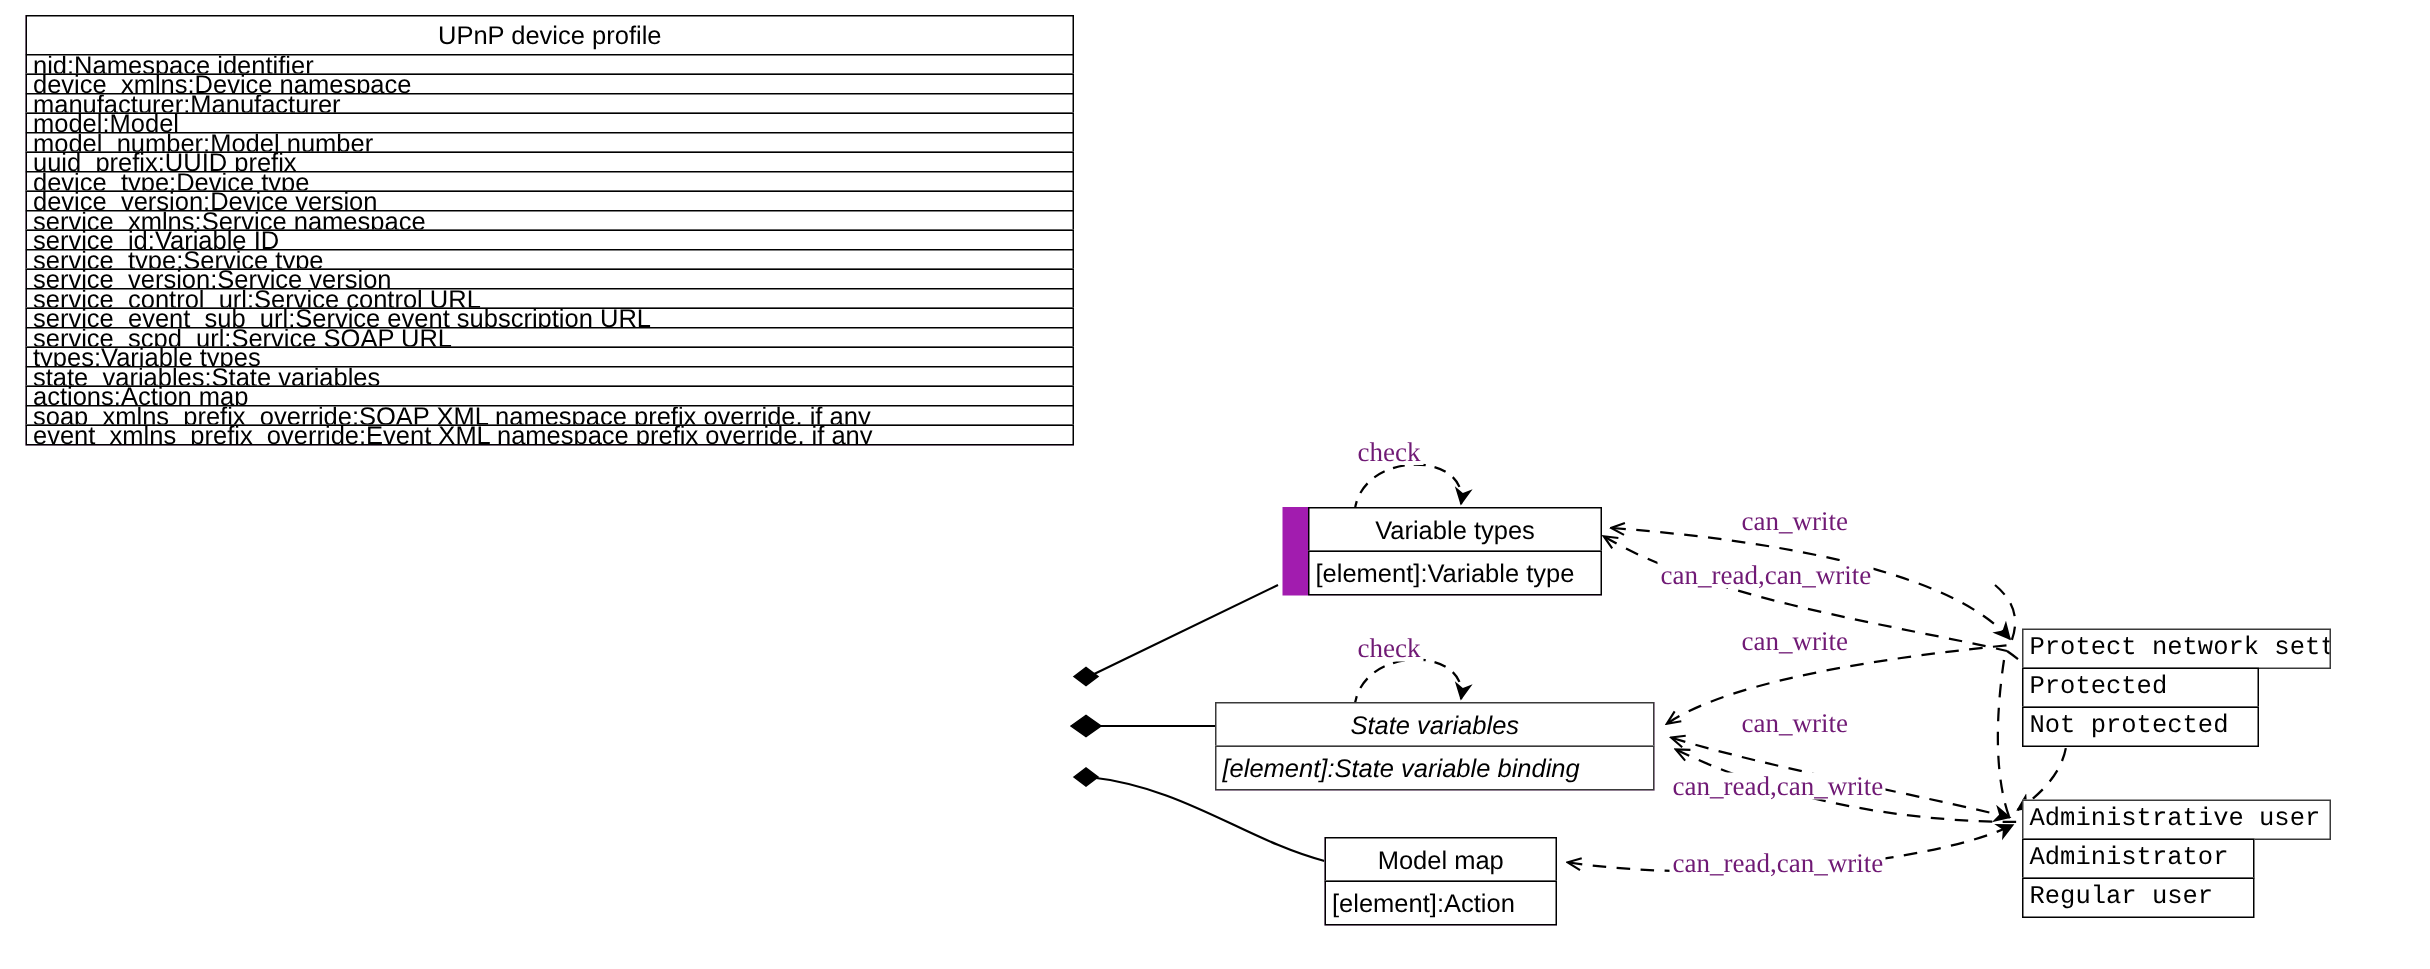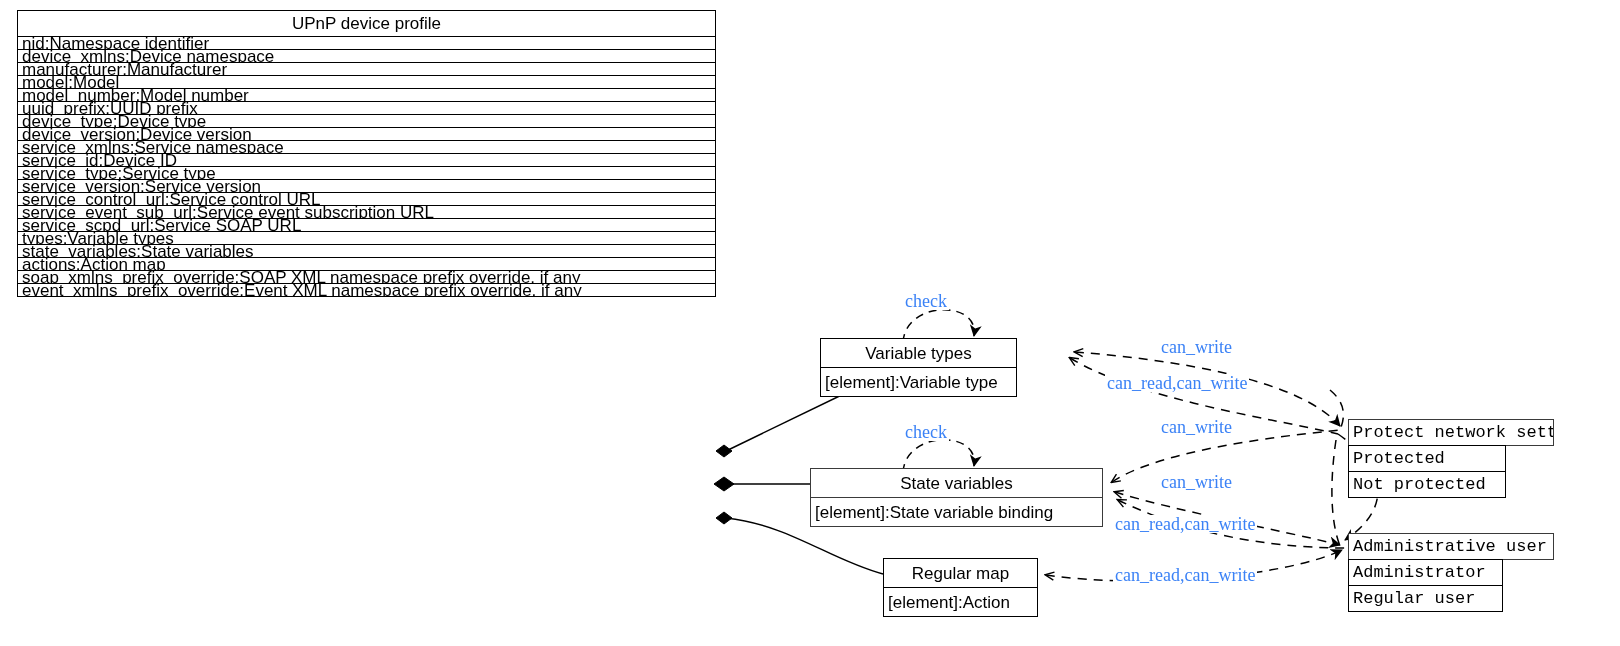--- a/index.html
+++ b/index.html
@@ -154,7 +154,7 @@
     <div class="rrow left">device_type:Device type</div>
     <div class="rrow left">device_version:Device version</div>
     <div class="rrow left">service_xmlns:Service namespace</div>
-    <div class="rrow left">service_id:Device ID</div>
+    <div class="rrow left">service_id:Variable ID</div>
     <div class="rrow left">service_type:Service type</div>
     <div class="rrow left">service_version:Service version</div>
     <div class="rrow left">service_control_url:Service control URL</div>

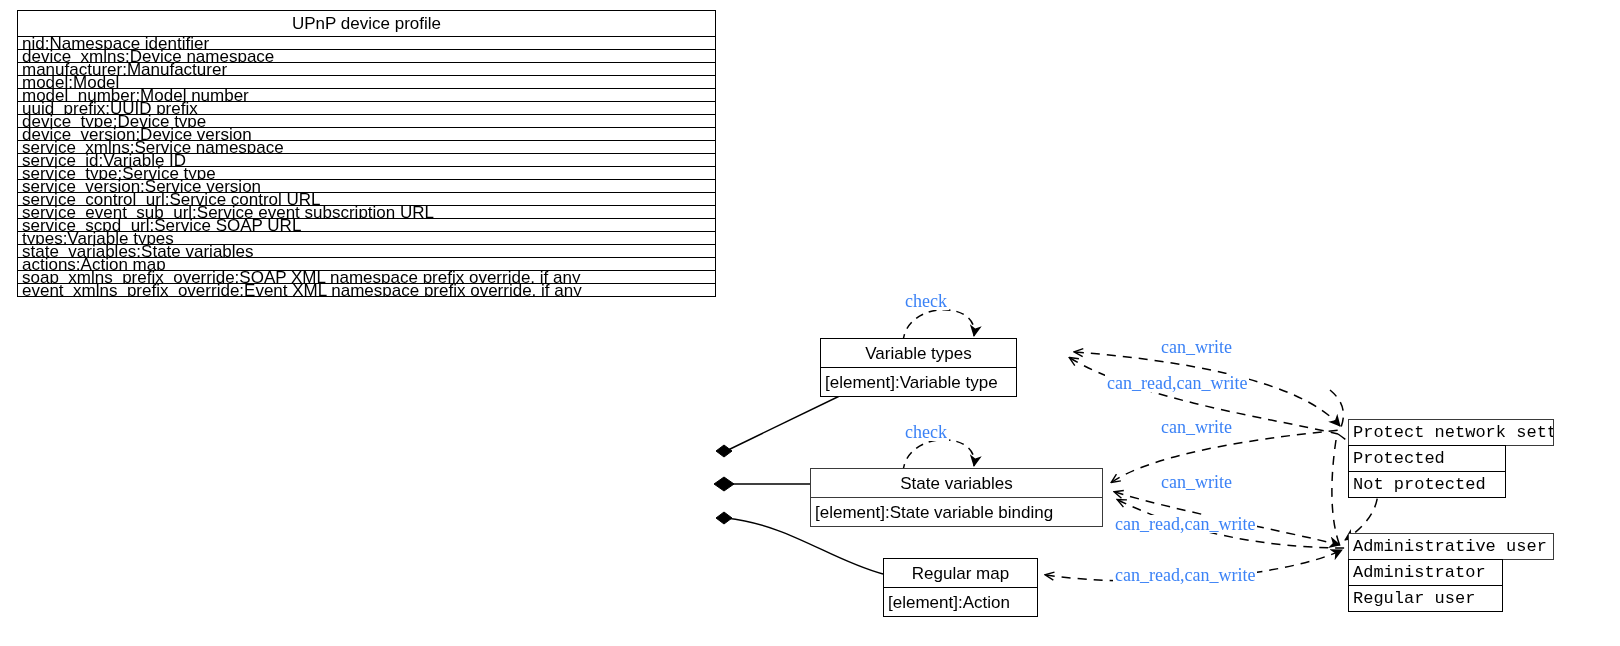--- a/index.html
+++ b/index.html
@@ -80,7 +80,7 @@
     position: absolute;
     font-family: "Liberation Serif", serif;
     font-size: 18px;
-    color: #3b82f6;
+    color: #701a75;
     white-space: nowrap;
     background: #ffffff;
     padding: 0 2px;

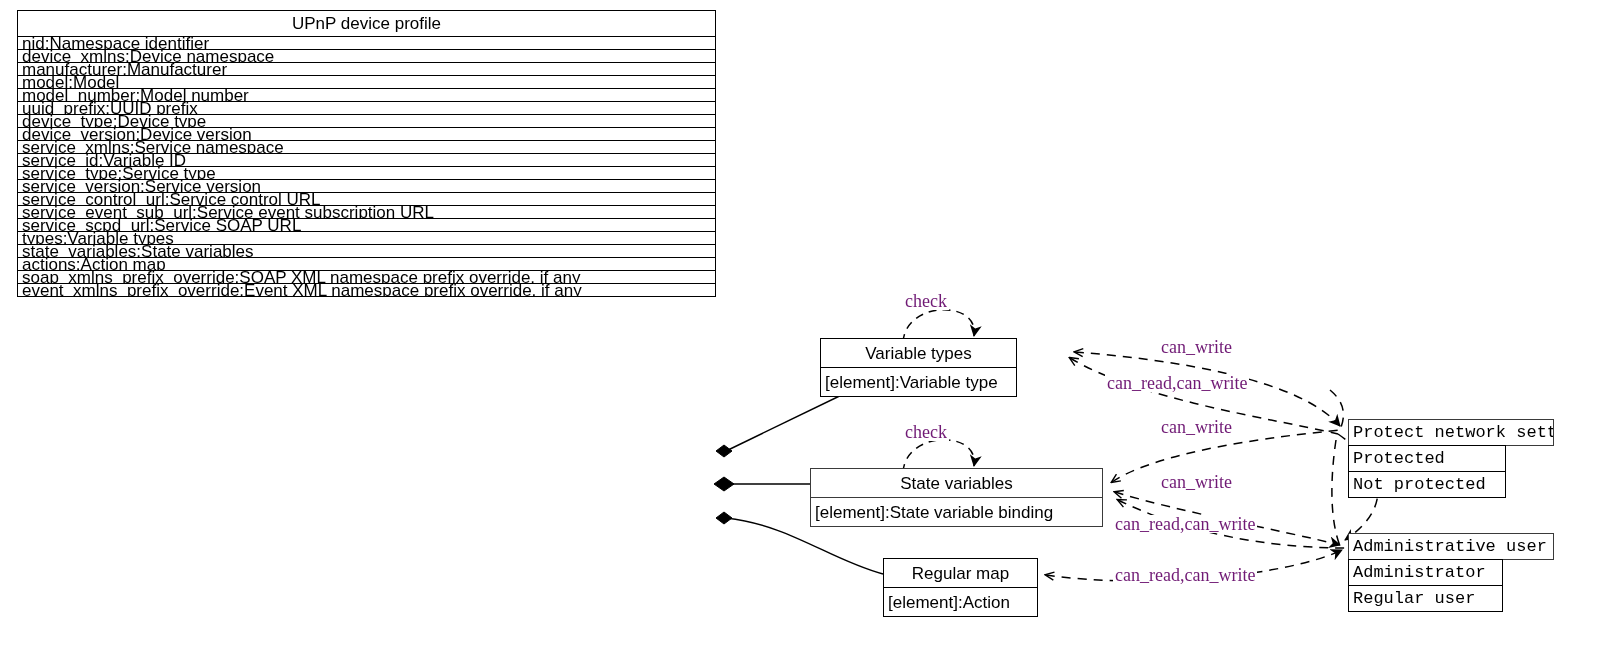--- a/index.html
+++ b/index.html
@@ -46,7 +46,7 @@
   
   .mini .rrow { height: 30px; font-size: 17px; }
 
-  #variable-types { left: 820px; top: 338px; width: 197px; }
+  #variable-types { left: 855px; top: 338px; width: 213px; padding-left: 17px; }
   #variable-types .rrow.header { border-width: 1px; }
 
   #state-variables { left: 810px; top: 468px; width: 293px; }

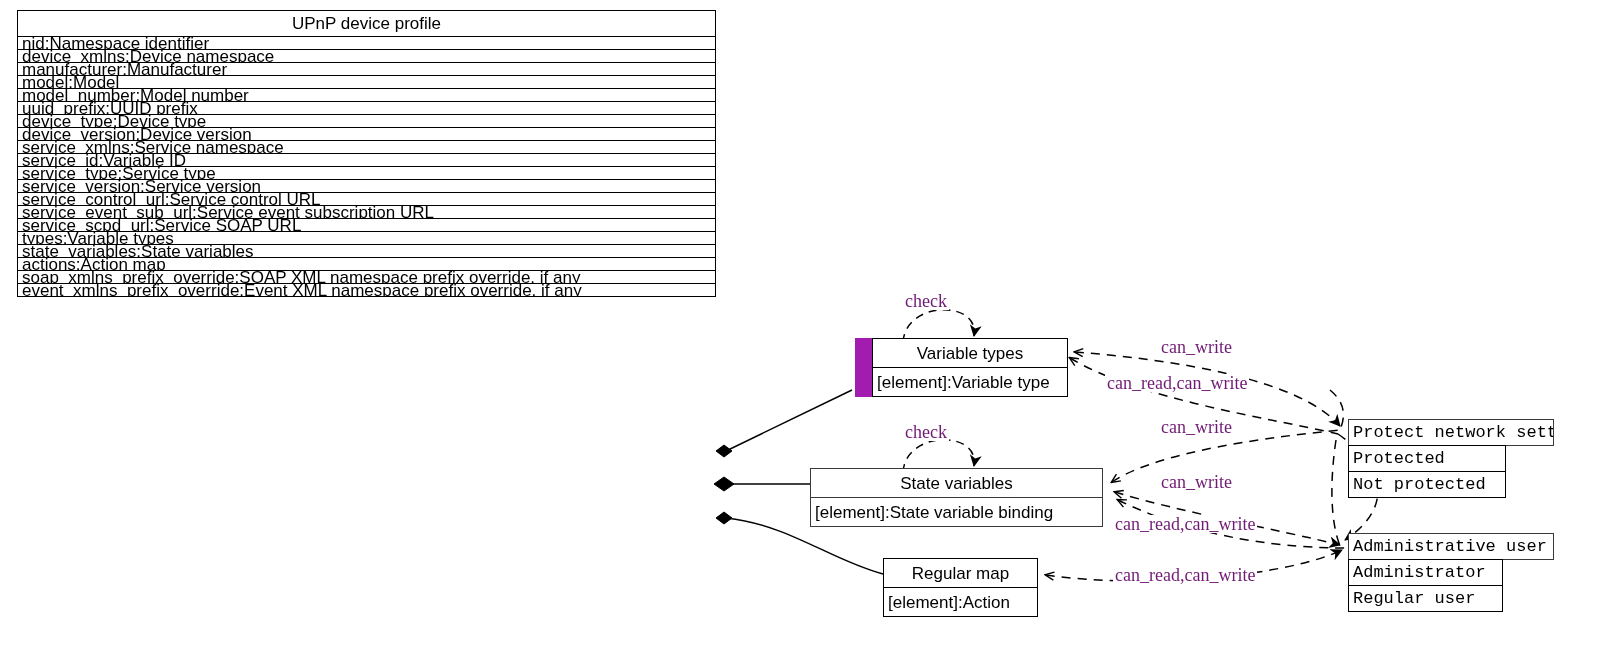--- a/index.html
+++ b/index.html
@@ -50,7 +50,7 @@
   #variable-types .rrow.header { border-width: 1px; }
 
   #state-variables { left: 810px; top: 468px; width: 293px; }
-  #state-variables .rrow { border-color: #3a3a3a; }
+  #state-variables .rrow { border-color: #3a3a3a; font-style: italic; }
 
   #action-map { left: 883px; top: 558px; width: 155px; }
 

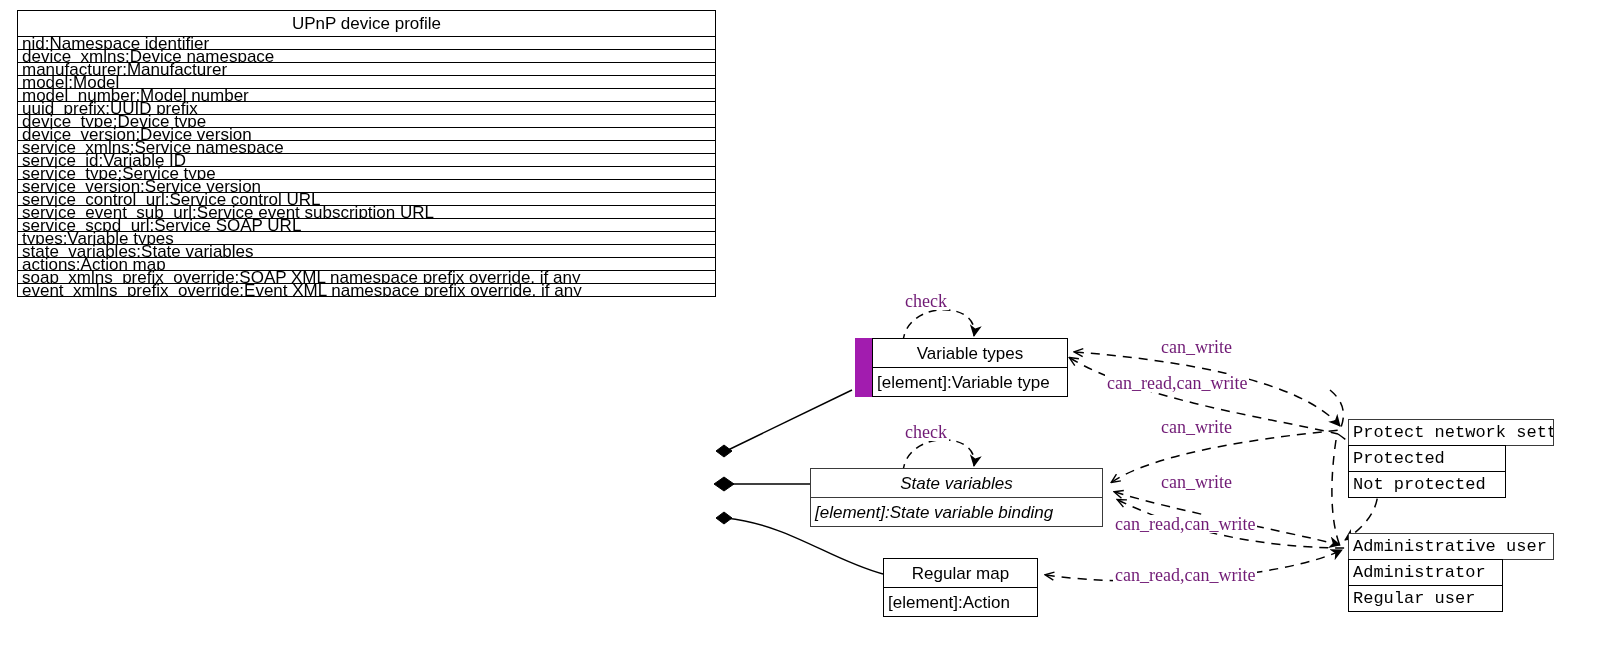--- a/index.html
+++ b/index.html
@@ -178,7 +178,7 @@
   </div>
 
   <div class="record mini" id="action-map">
-    <div class="rrow header center">Regular map</div>
+    <div class="rrow header center">Model map</div>
     <div class="rrow left">[element]:Action</div>
   </div>
 

